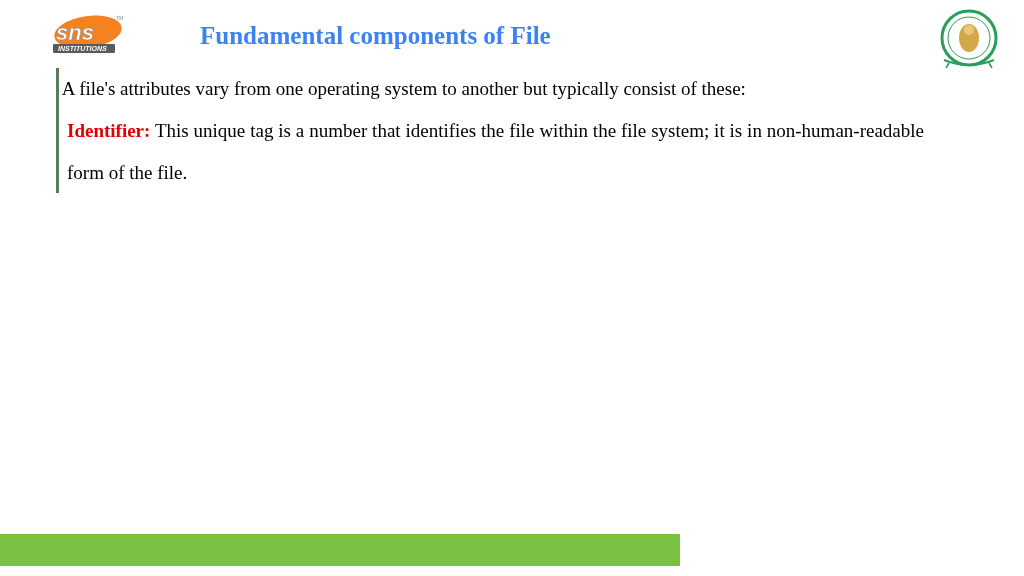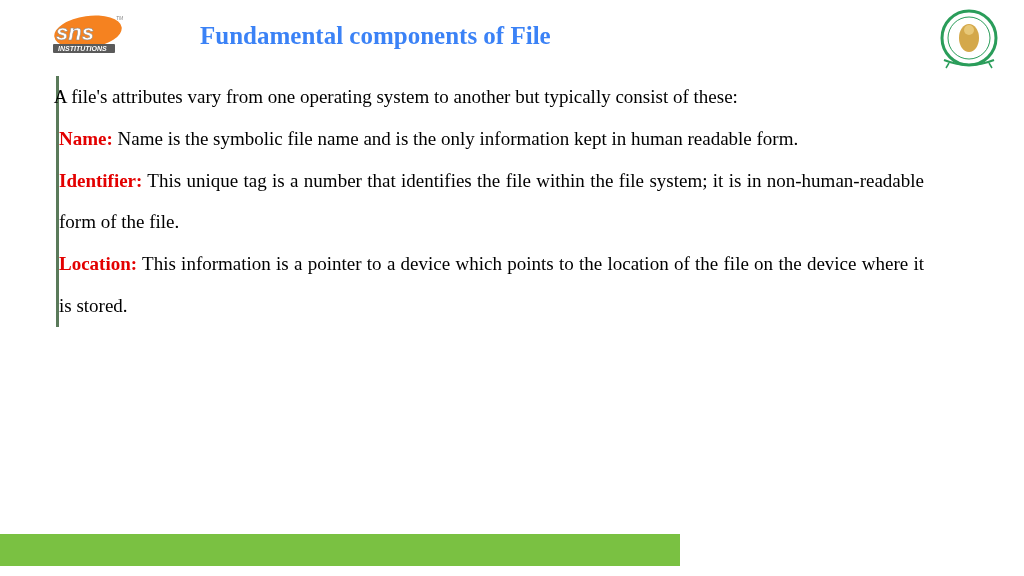--- a/index.html
+++ b/index.html
@@ -41,11 +41,11 @@
     }
     .content {
       position: absolute;
-      top: 76px;
+      top: 68px;
       left: 56px;
       right: 100px;
       border-left: 3px solid #5a7a5a;
-      padding-left: 0;
+      padding-left: 8px;
     }
     .content p {
       font-size: 19px;

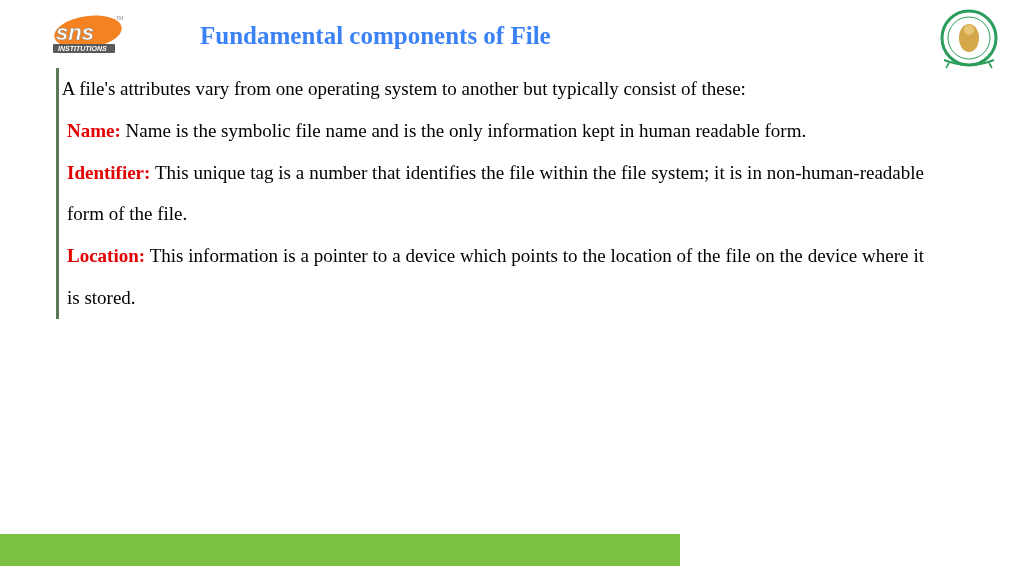--- a/index.html
+++ b/index.html
@@ -98,7 +98,6 @@
 
 <div class="content">
   <p class="intro">&nbsp;<span>A file's attributes vary from one operating system to another but typically consist of these:</span></p>
-  <p><span class="term">Name:</span><span> Name is the symbolic file name and is the only information kept in human readable form.</span></p>
   <p><span class="term">Identifier:</span><span> This unique tag is a number that identifies the file within the file system; it is in non-human-readable form of the file.</span></p>
   <p><span class="term">Location:</span><span> This information is a pointer to a device which points to the location of the file on the device where it is stored.</span></p>
 </div>

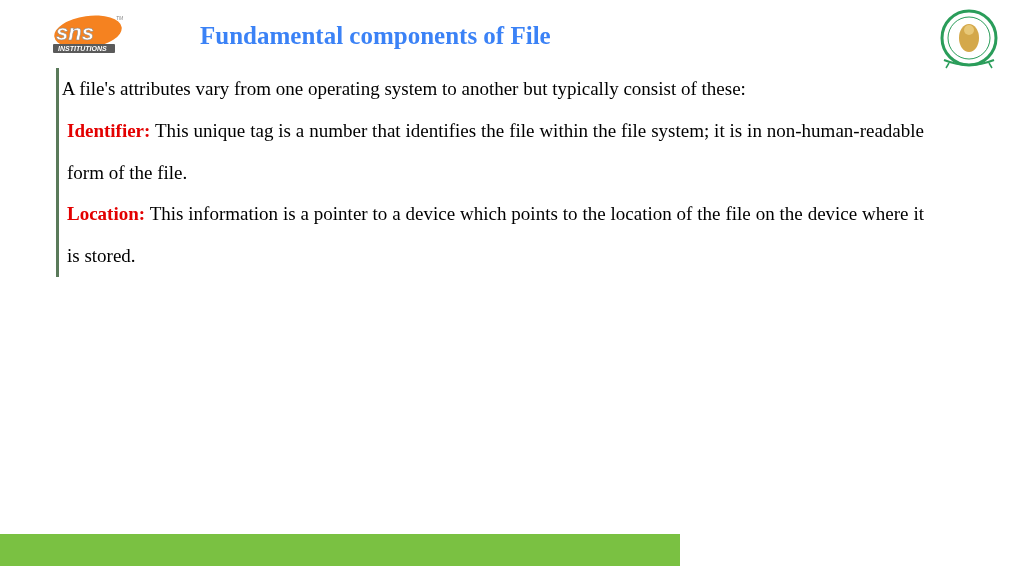--- a/index.html
+++ b/index.html
@@ -99,7 +99,6 @@
 <div class="content">
   <p class="intro">&nbsp;<span>A file's attributes vary from one operating system to another but typically consist of these:</span></p>
   <p><span class="term">Identifier:</span><span> This unique tag is a number that identifies the file within the file system; it is in non-human-readable form of the file.</span></p>
-  <p><span class="term">Location:</span><span> This information is a pointer to a device which points to the location of the file on the device where it is stored.</span></p>
 </div>
 
 <div class="footer-bar"></div>

